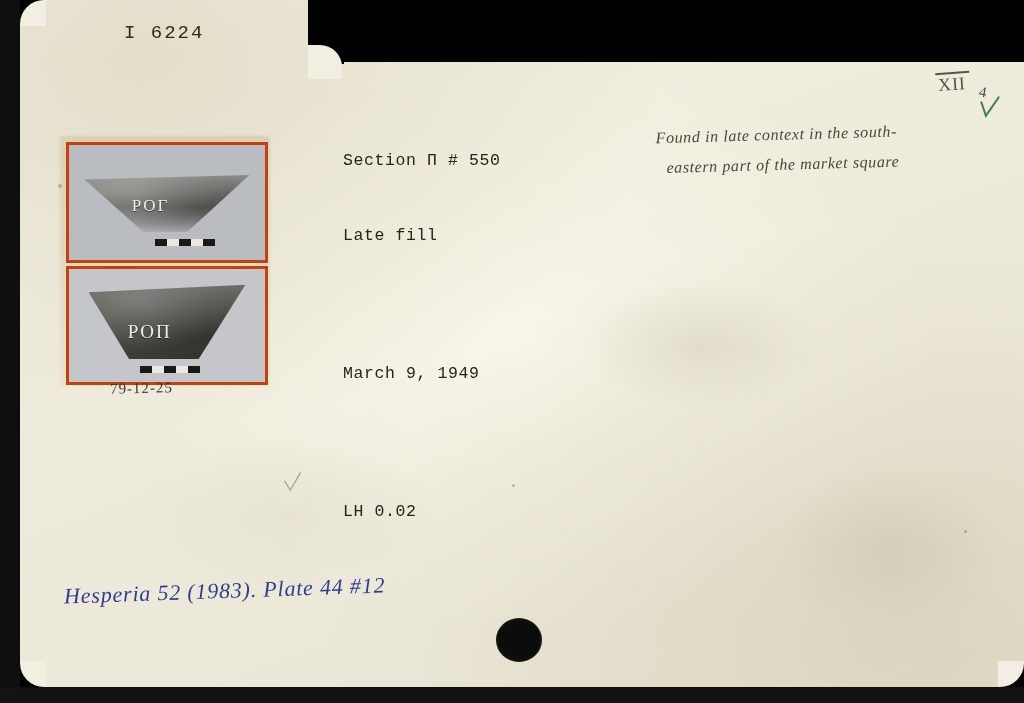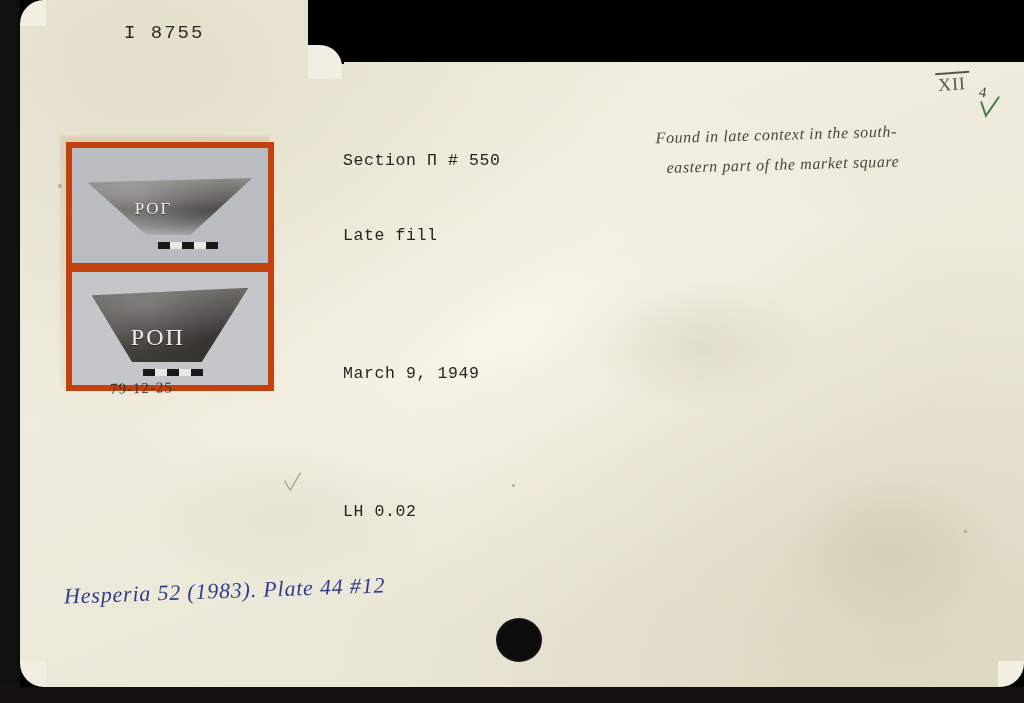--- a/index.html
+++ b/index.html
@@ -401,7 +401,7 @@
       <div class="speck" style="left:492px; top:484px; width:3px; height:3px;"></div>
       <div class="speck" style="left:944px; top:530px; width:3px; height:3px;"></div>
 
-      <div class="accession">I 8755</div>
+      <div class="accession">I 6224</div>
 
       <div class="photo-paste"></div>
 

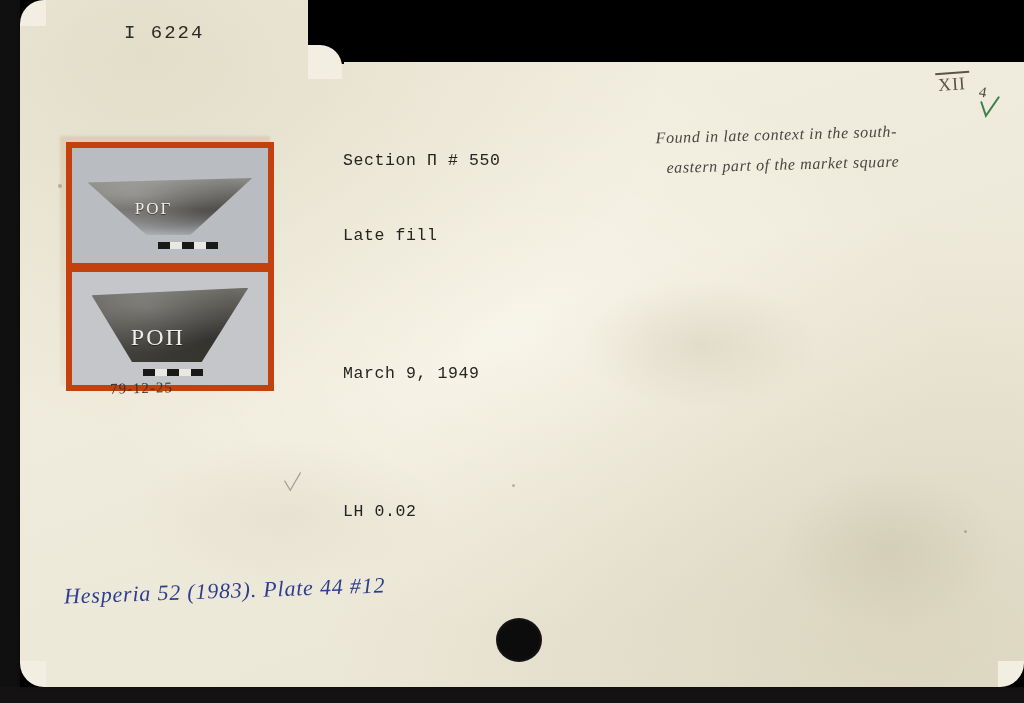--- a/index.html
+++ b/index.html
@@ -165,7 +165,7 @@
   .photo {
     position: absolute;
     background: #b9bcc0;
-    border: 6px solid #c2410c;
+    border: 3px solid #c2410c;
   }
   .photo-1 {
     left: 46px;

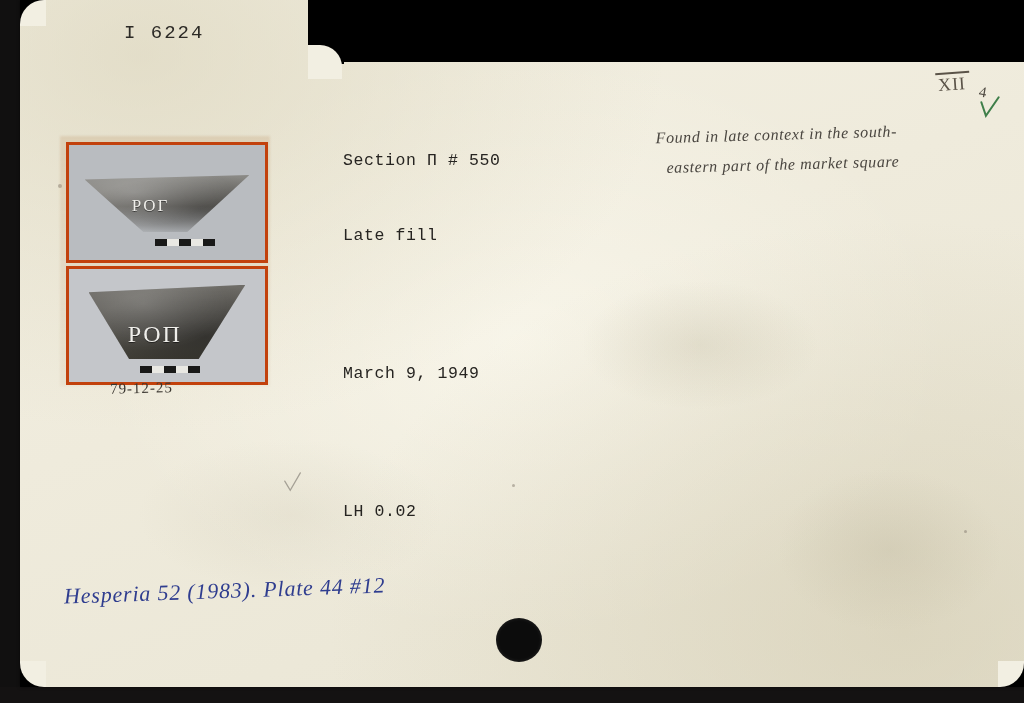--- a/index.html
+++ b/index.html
@@ -244,7 +244,7 @@
   .greek-2 {
     left: 30%;
     top: 46%;
-    font-size: 24px;
+    font-size: 19px;
   }
   .scale-bar {
     position: absolute;

